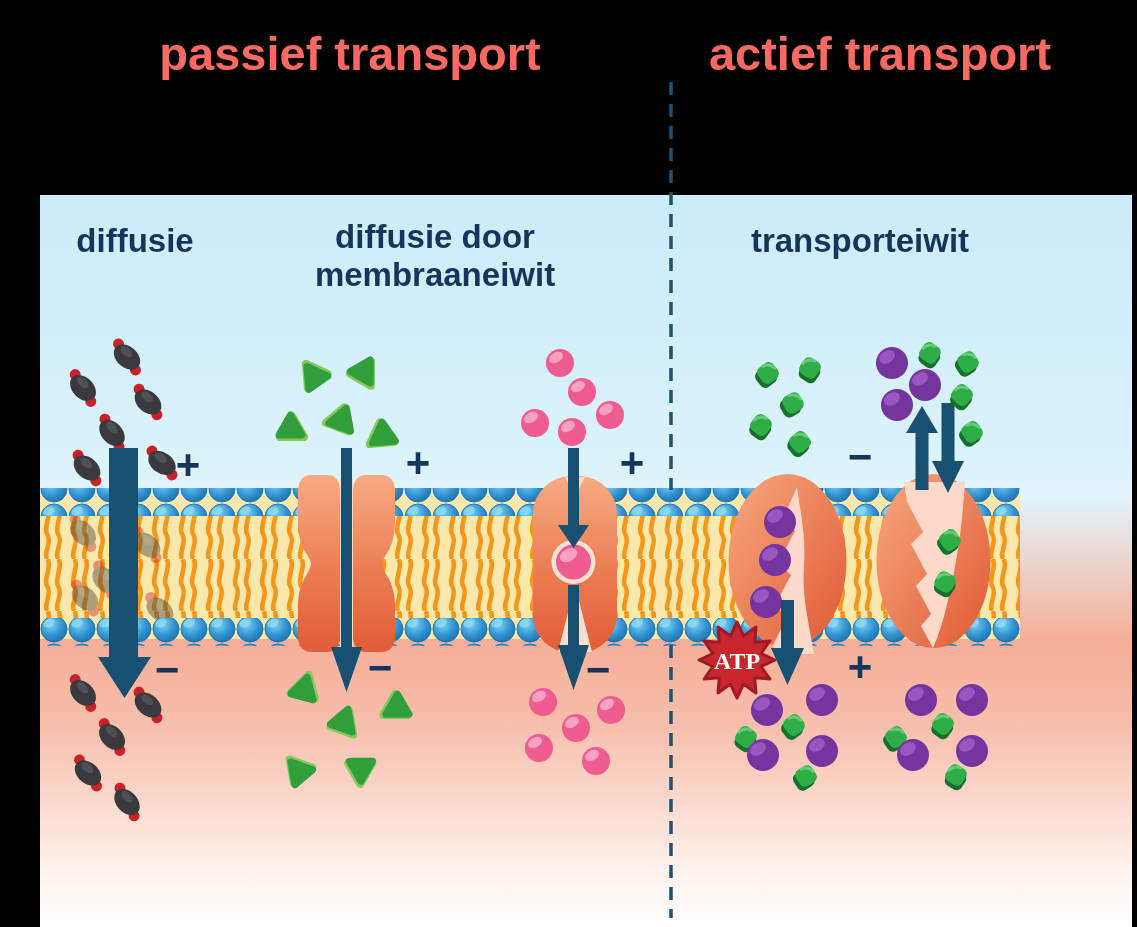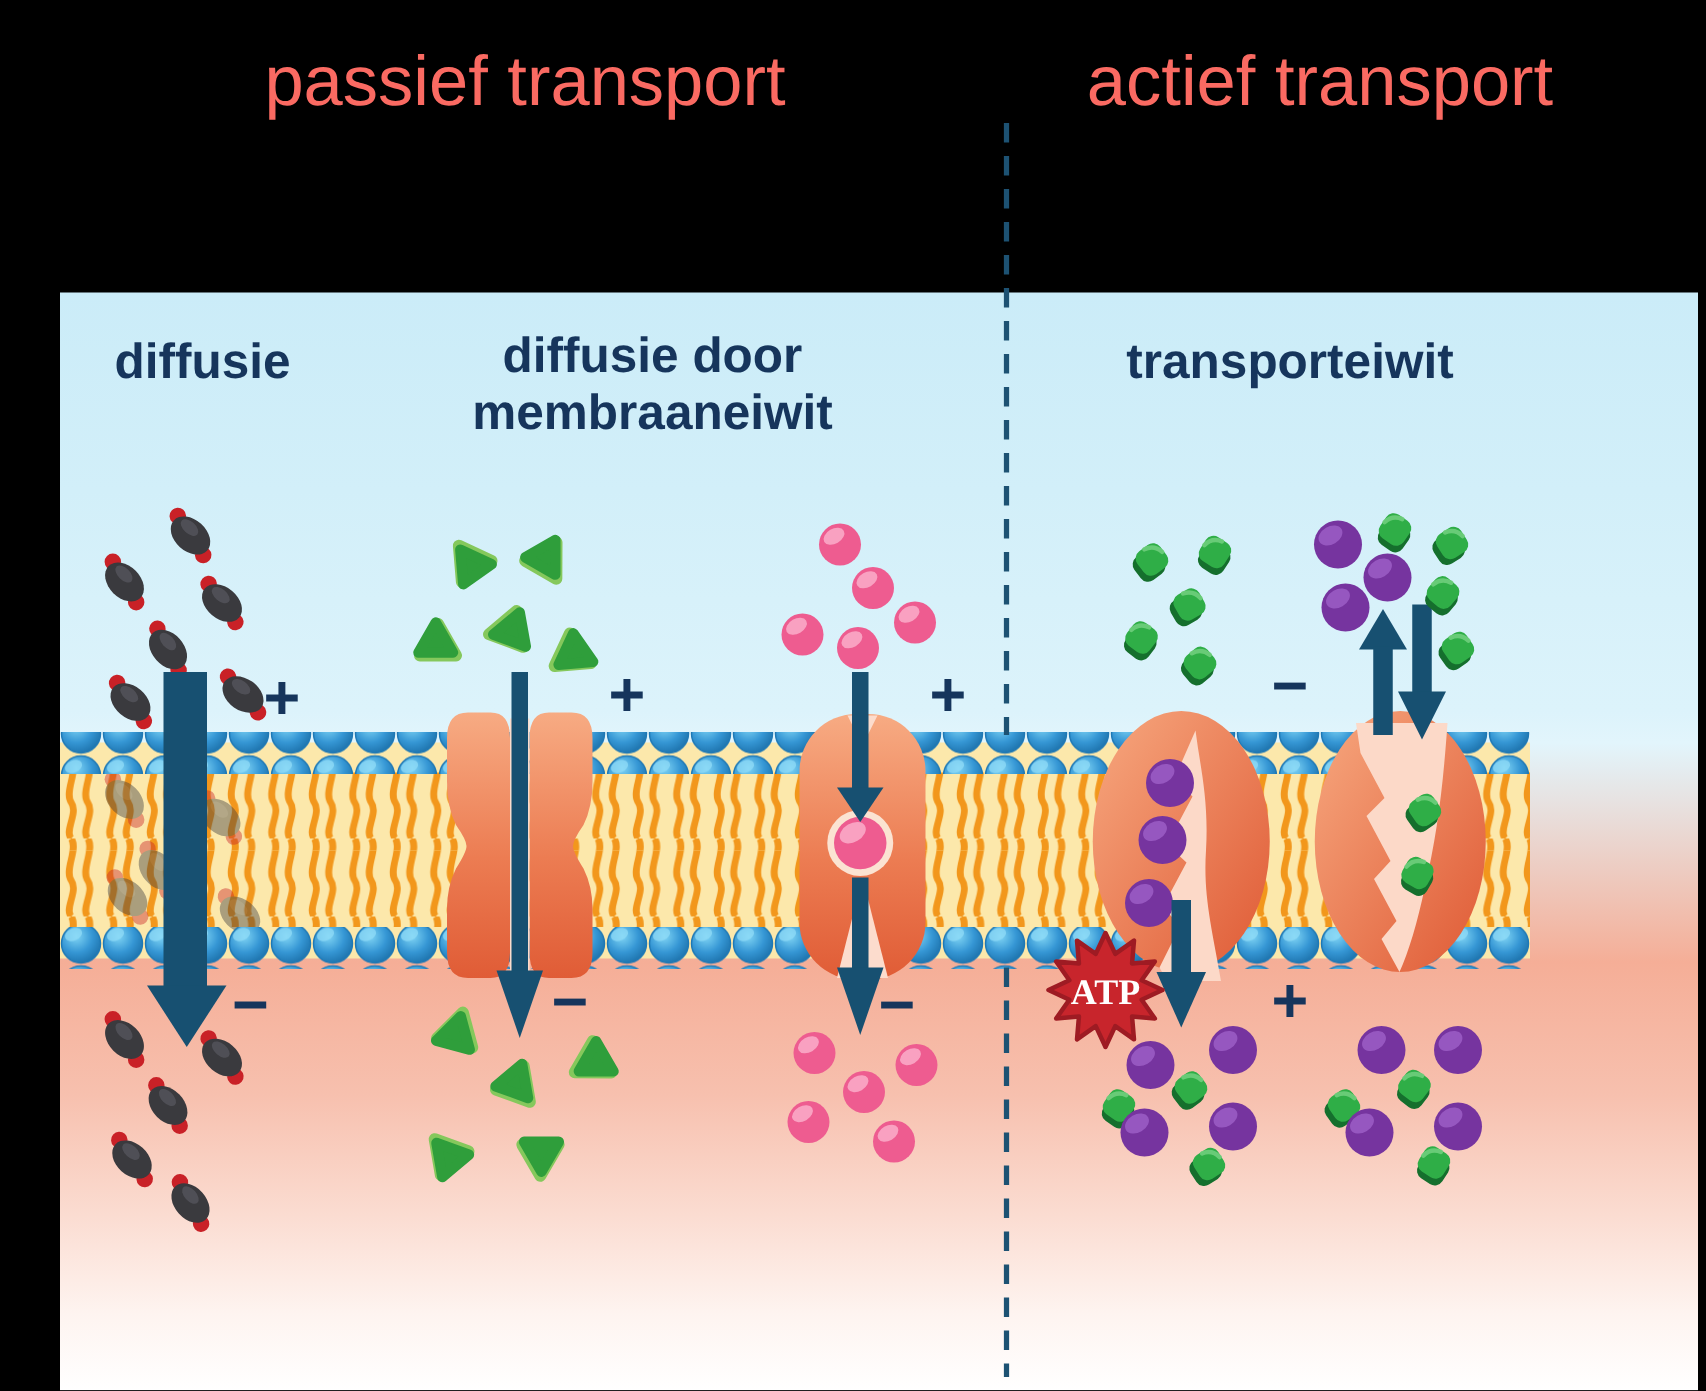--- a/index.html
+++ b/index.html
@@ -6,7 +6,7 @@
   #canvas{position:relative;width:1137px;height:927px;background:#000;overflow:hidden;
           font-family:"Liberation Sans",sans-serif;}
   .main-title{position:absolute;top:26px;transform:translateX(-50%);
-              font-size:47px;font-weight:normal;color:#fa6a62;letter-spacing:0px;white-space:nowrap;}
+              font-size:47px;font-weight:bold;color:#fa6a62;letter-spacing:0px;white-space:nowrap;}
   #title-passive{left:350px;}
   #title-active{left:880px;text-align:center;}
   #panel{position:absolute;left:40px;top:195px;width:1092px;height:732px;

